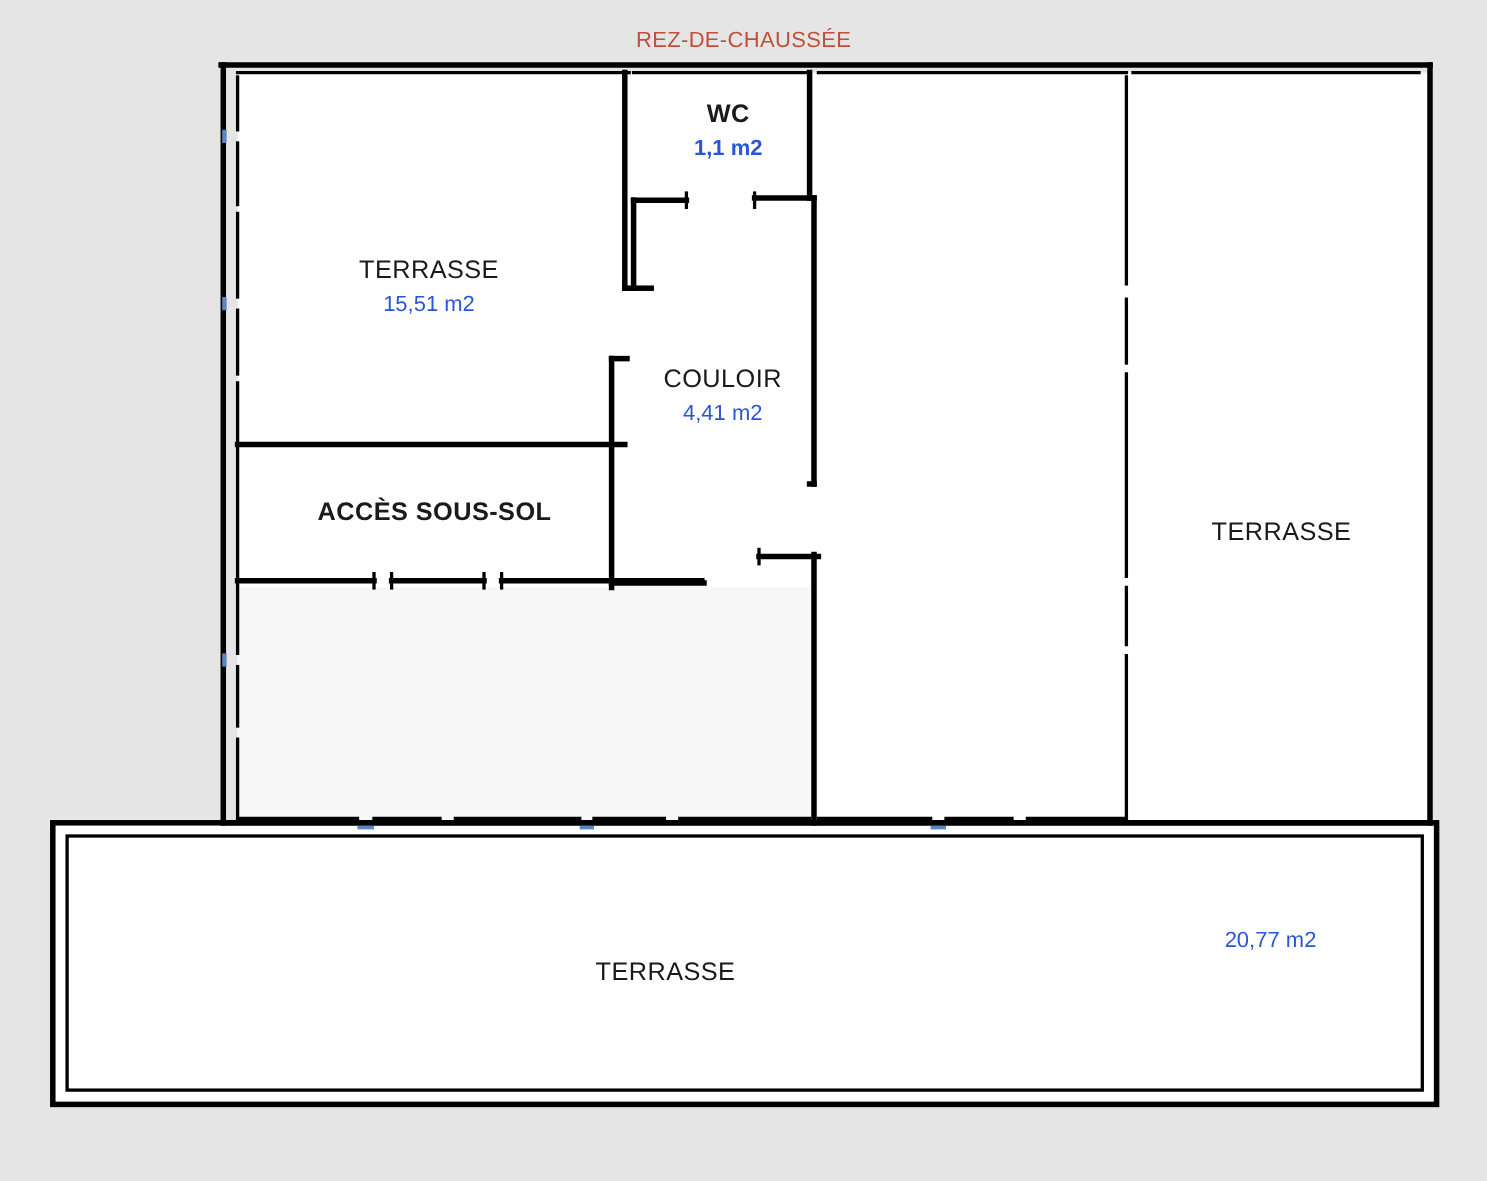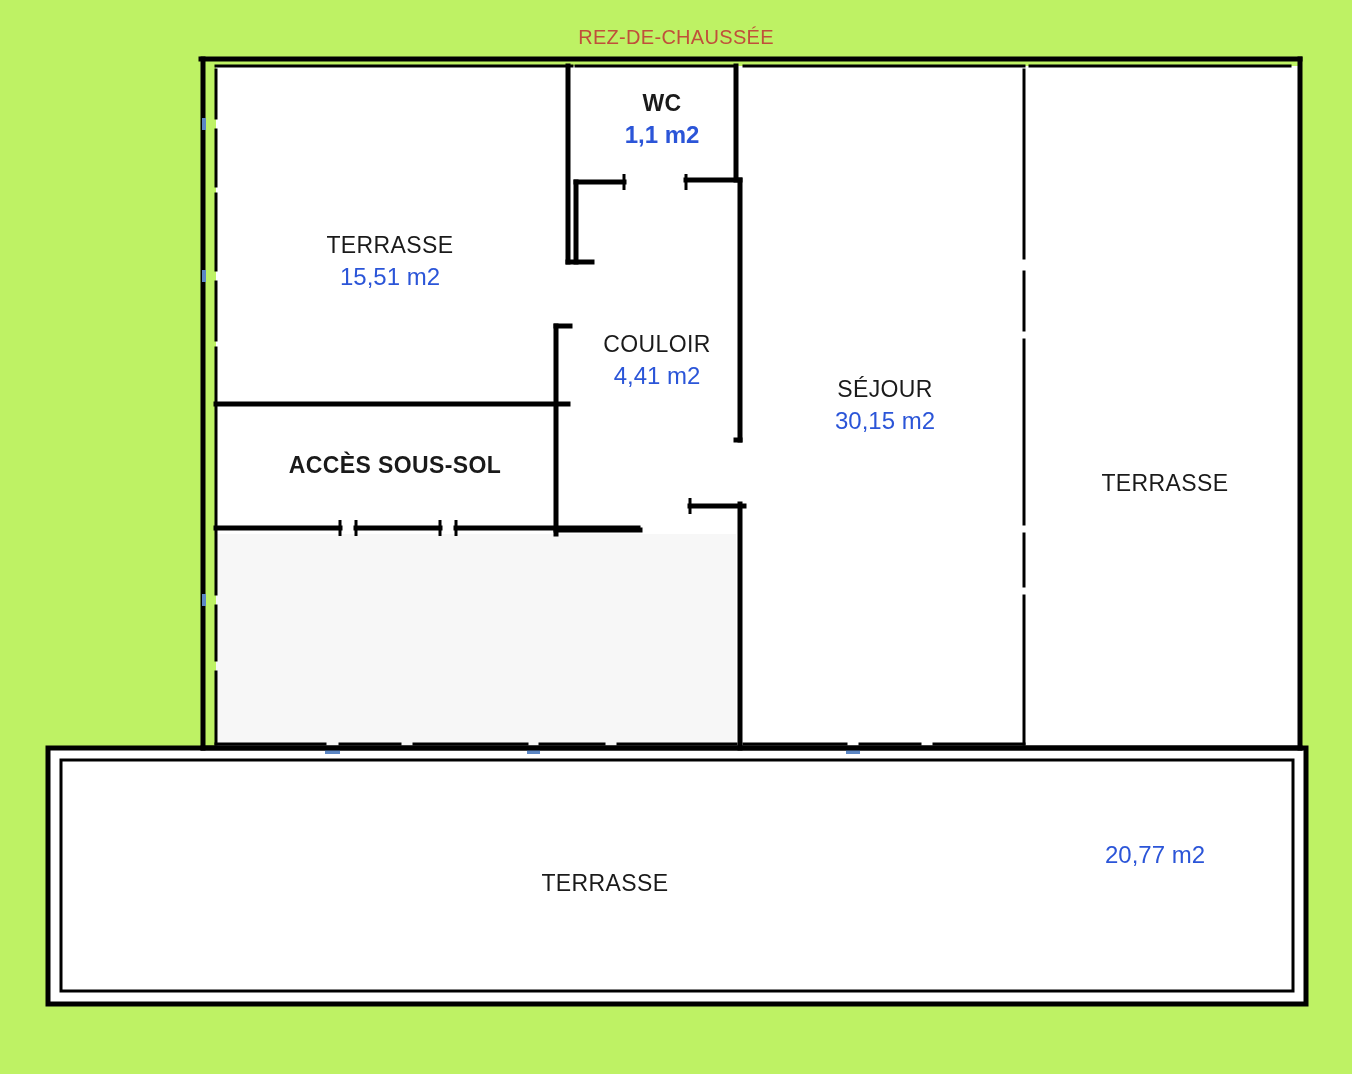--- a/index.html
+++ b/index.html
@@ -15,7 +15,7 @@
     width: 1352px;
     height: 1074px;
     overflow: hidden;
-    background: #bef264;
+    background: #e5e5e5;
   }
   #plan-svg {
     position: absolute;

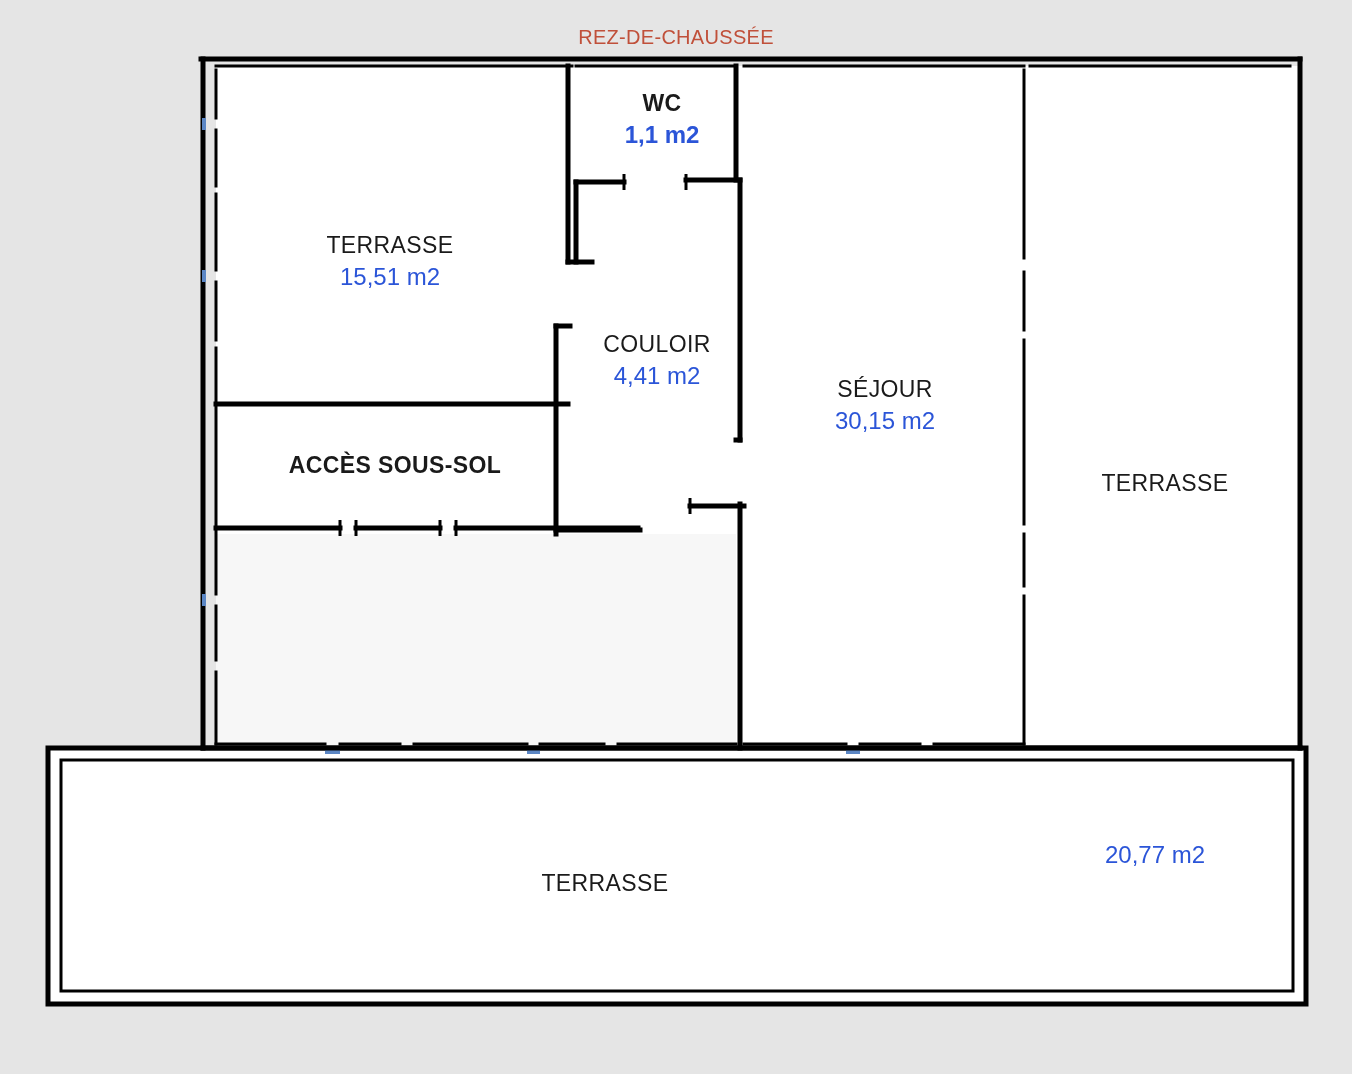--- a/index.html
+++ b/index.html
@@ -45,7 +45,7 @@
     line-height: 30px;
   }
   .room-area {
-    font-size: 24px;
+    font-size: 20px;
     color: #2b55d8;
     line-height: 30px;
     margin-top: 2px;

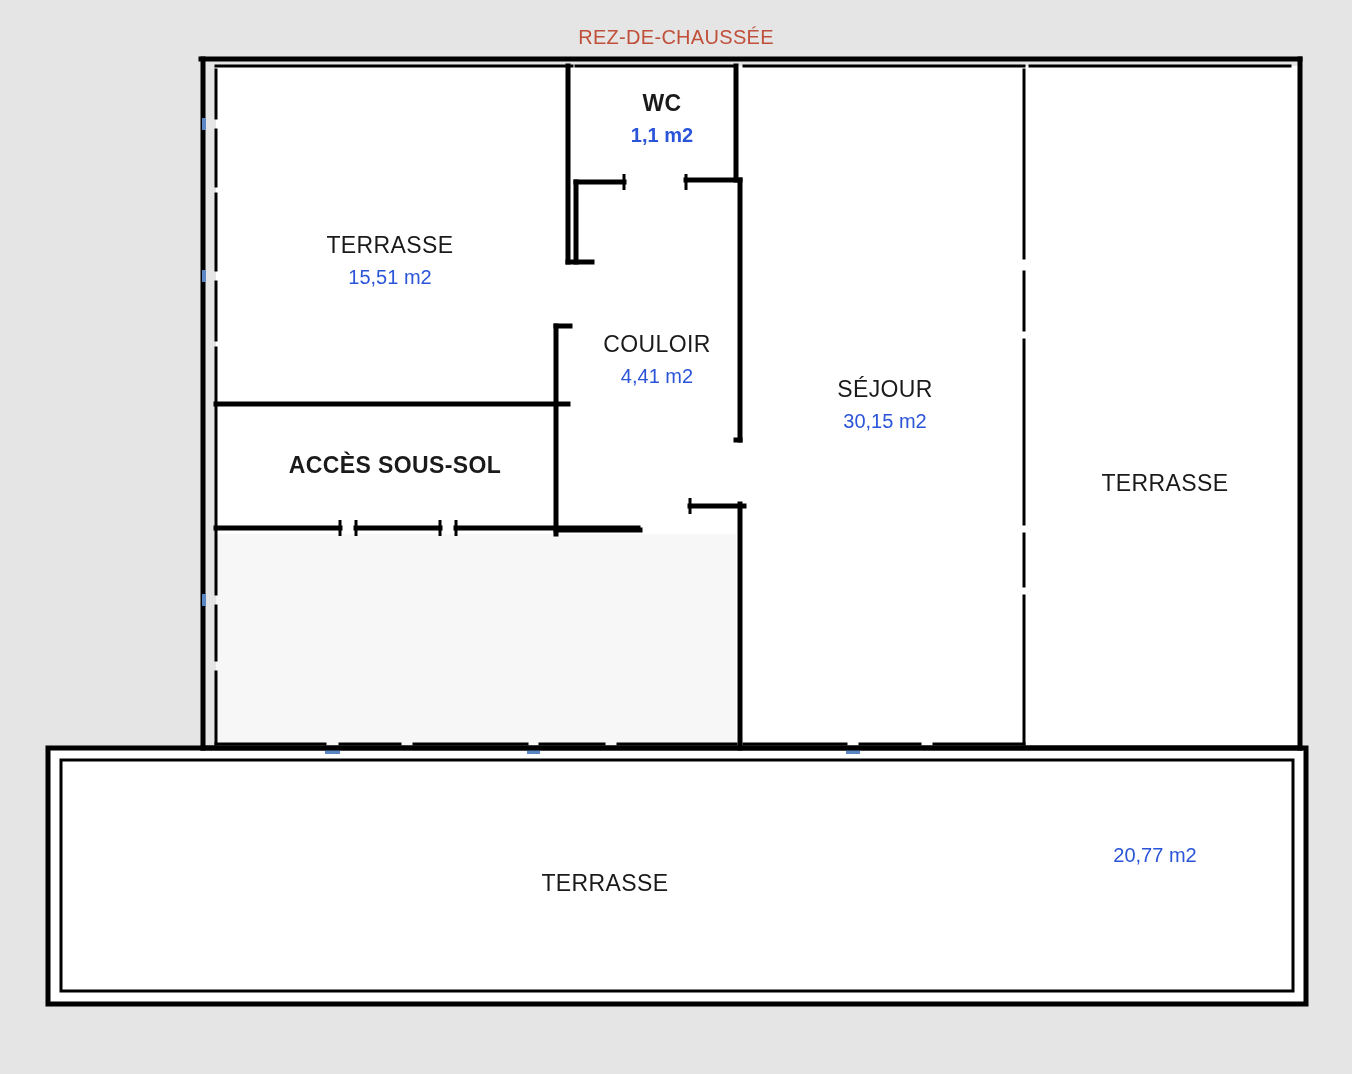--- a/index.html
+++ b/index.html
@@ -177,10 +177,6 @@
     <div class="room-area">4,41 m2</div>
   </div>
 
-  <div class="room-label" style="left:885px; top:374px;">
-    <div class="room-name">SÉJOUR</div>
-    <div class="room-area">30,15 m2</div>
-  </div>
 
   <div class="room-label" style="left:395px; top:450px;font-weight:bold;">
     <div class="room-name">ACCÈS SOUS-SOL</div>

